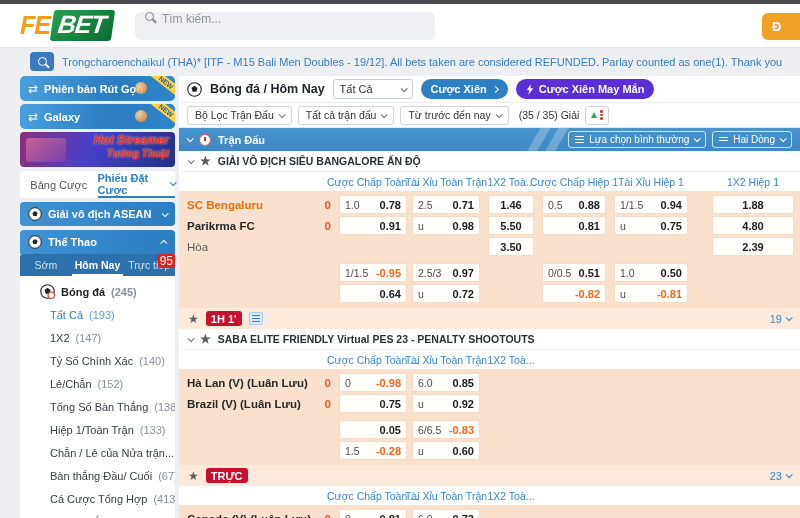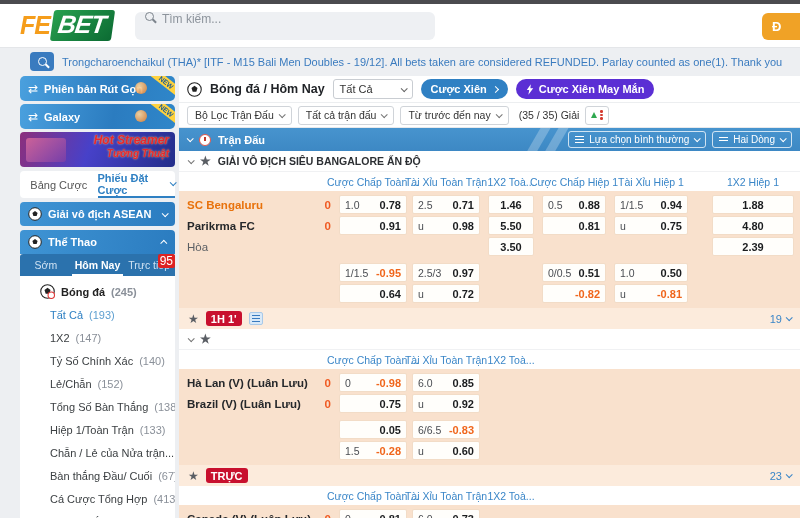--- a/index.html
+++ b/index.html
@@ -483,6 +483,7 @@
         <div class="section-hdr">
           <span class="chv"></span>
           <span class="star">★</span>
+          <span>SABA ELITE FRIENDLY Virtual PES 23 - PENALTY SHOOTOUTS</span>
         </div>
         <div class="colhdr">
           <span class="sp"></span>

